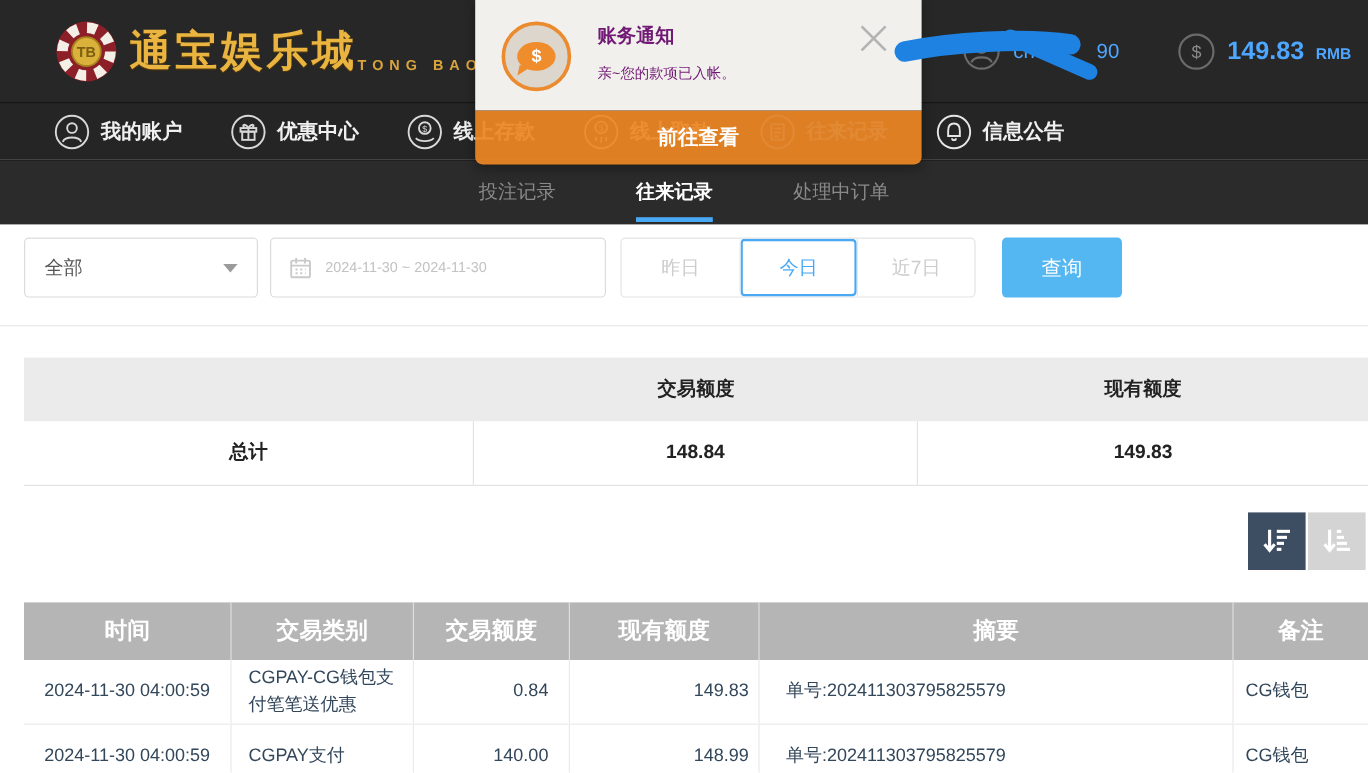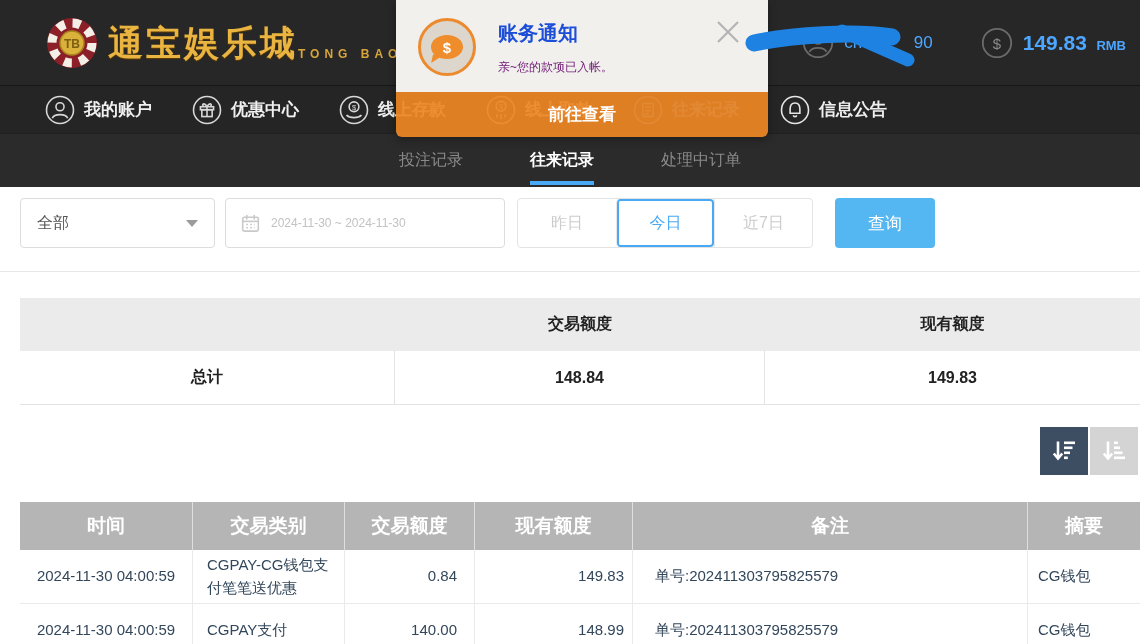--- a/index.html
+++ b/index.html
@@ -95,7 +95,7 @@
       justify-content:center;color:#fff;font-weight:bold;font-size:15px;position:relative;}
   .bubble:after{content:"";position:absolute;left:1px;bottom:-5px;width:0;height:0;
       border-top:9px solid #ef8c2b;border-right:9px solid transparent;transform:rotate(12deg);}
-  .toast-title{color:#1d4ed8;font-size:20px;font-weight:bold;margin:2px 0 12px;}
+  .toast-title{color:#701a75;font-size:16px;font-weight:bold;margin:2px 0 12px;}
   .toast-msg{color:#701a75;font-size:12px;}
   .toast-close{position:absolute;top:18px;right:26px;cursor:pointer;line-height:0;}
   .toast-action{height:45px;background:rgba(238,134,37,.93);border-radius:0 0 6px 6px;

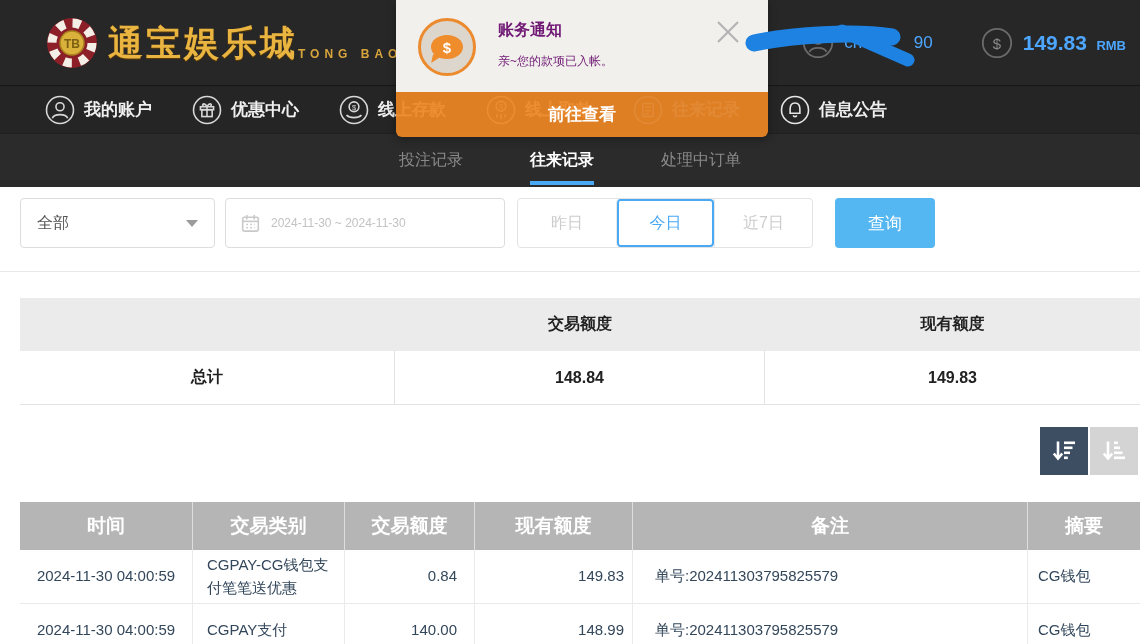--- a/index.html
+++ b/index.html
@@ -326,8 +326,8 @@
       <div>交易类别</div>
       <div>交易额度</div>
       <div>现有额度</div>
+      <div>摘要</div>
       <div>备注</div>
-      <div>摘要</div>
     </div>
     <div class="dt-row">
       <div class="c-center">2024-11-30 04:00:59</div>

